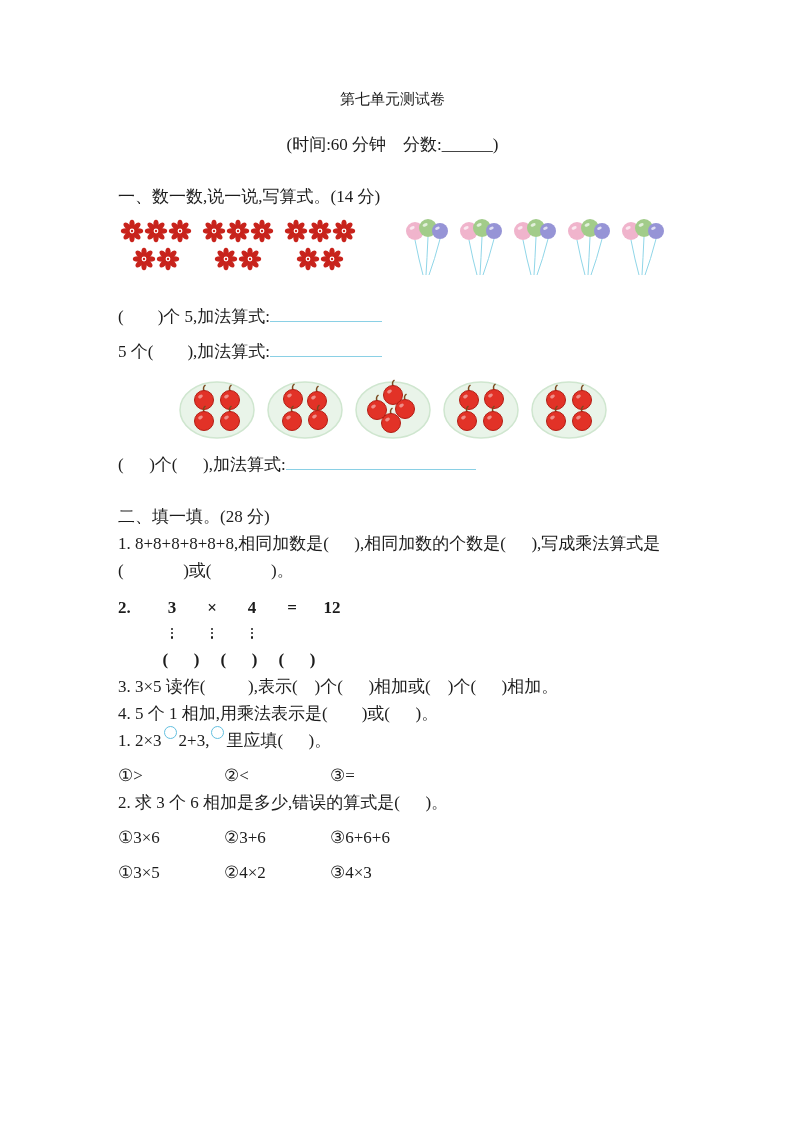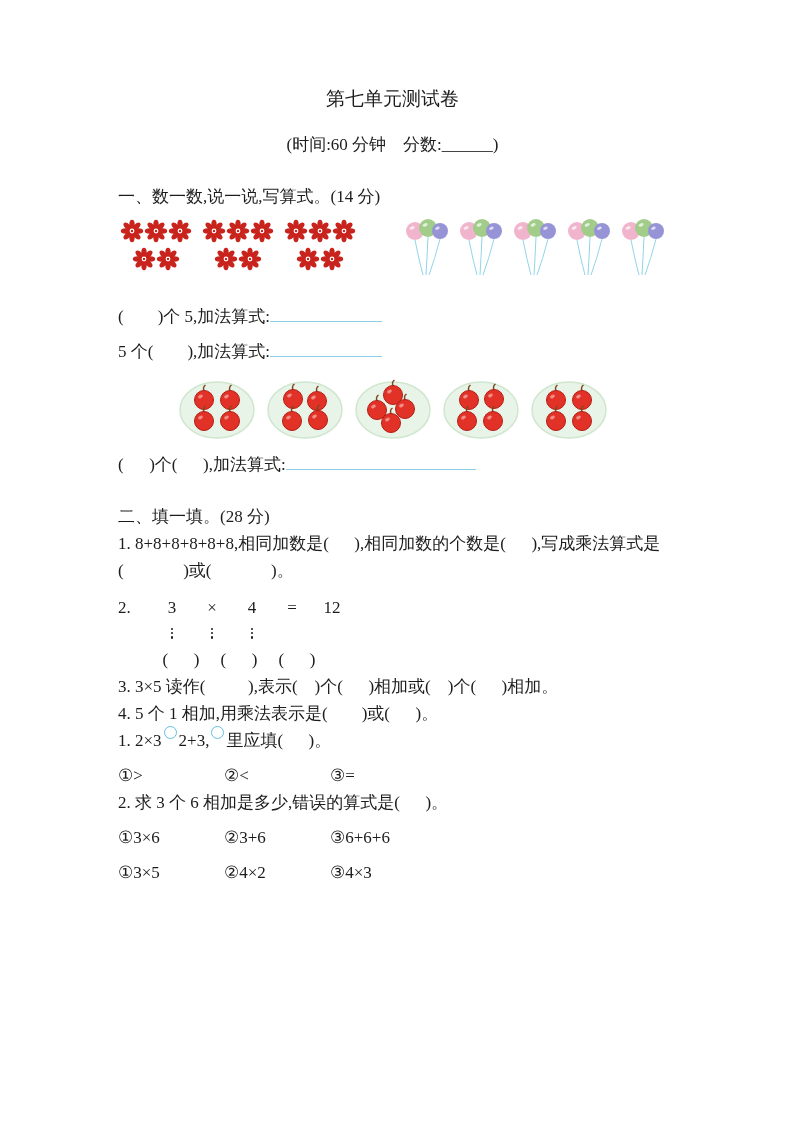--- a/index.html
+++ b/index.html
@@ -11,7 +11,7 @@
     padding:88px 126px 0 118px; position:relative;
   }
   .pre { white-space:pre-wrap; }
-  .title { text-align:center; font-size:19px; }
+  .title { text-align:center; font-size:15px; }
   .meta  { text-align:center; margin-top:24px; }
   .s-heading { margin-top:30px;font-family:Liberation Serif, serif; }
   .illus-row { margin-top:10px; display:flex; align-items:flex-start; justify-content:space-between; }

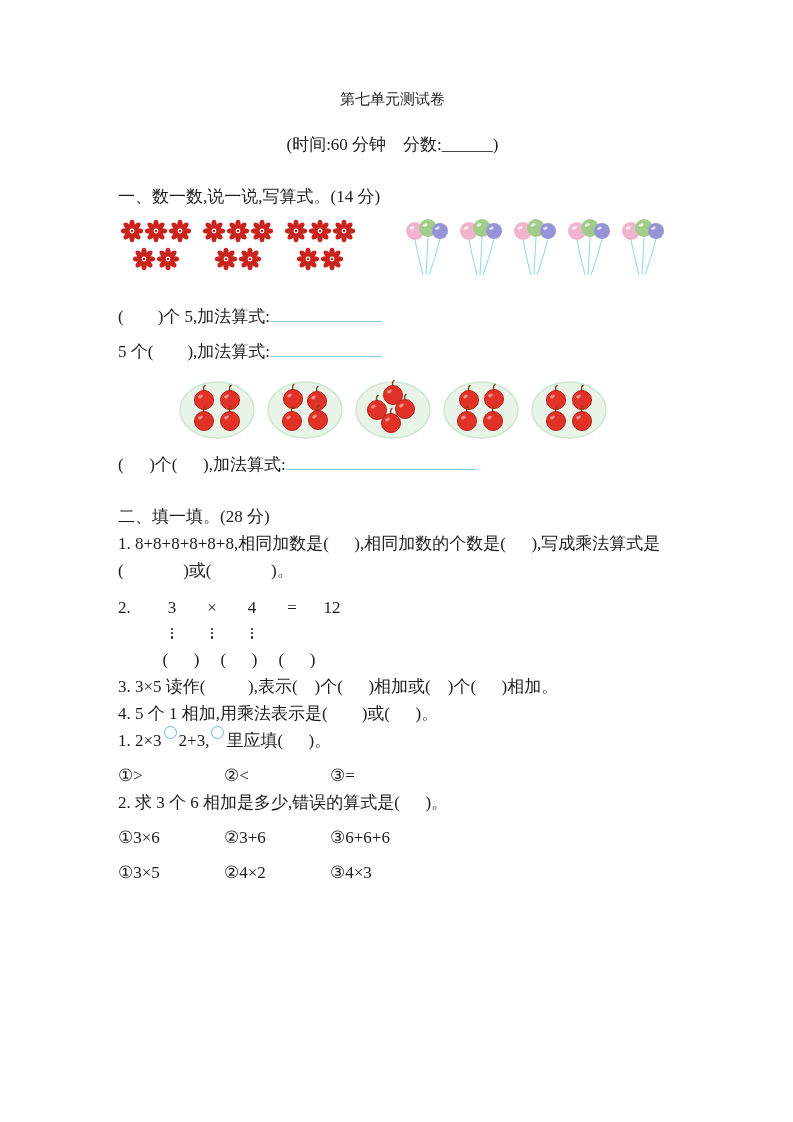--- a/index.html
+++ b/index.html
@@ -26,7 +26,7 @@
   .item { margin-top:5px; }
   
   .i2 { margin-top:15px; }
-  .i2-row { white-space:pre-wrap; }
+  .i2-row { white-space:pre-wrap;font-weight:bold; }
   .i2-prefix { display:inline-block; width:34px; }
   .i2-cell { display:inline-block; width:40px; text-align:center; }
   .i2-blank { display:inline-block; width:58px; text-align:center; }

